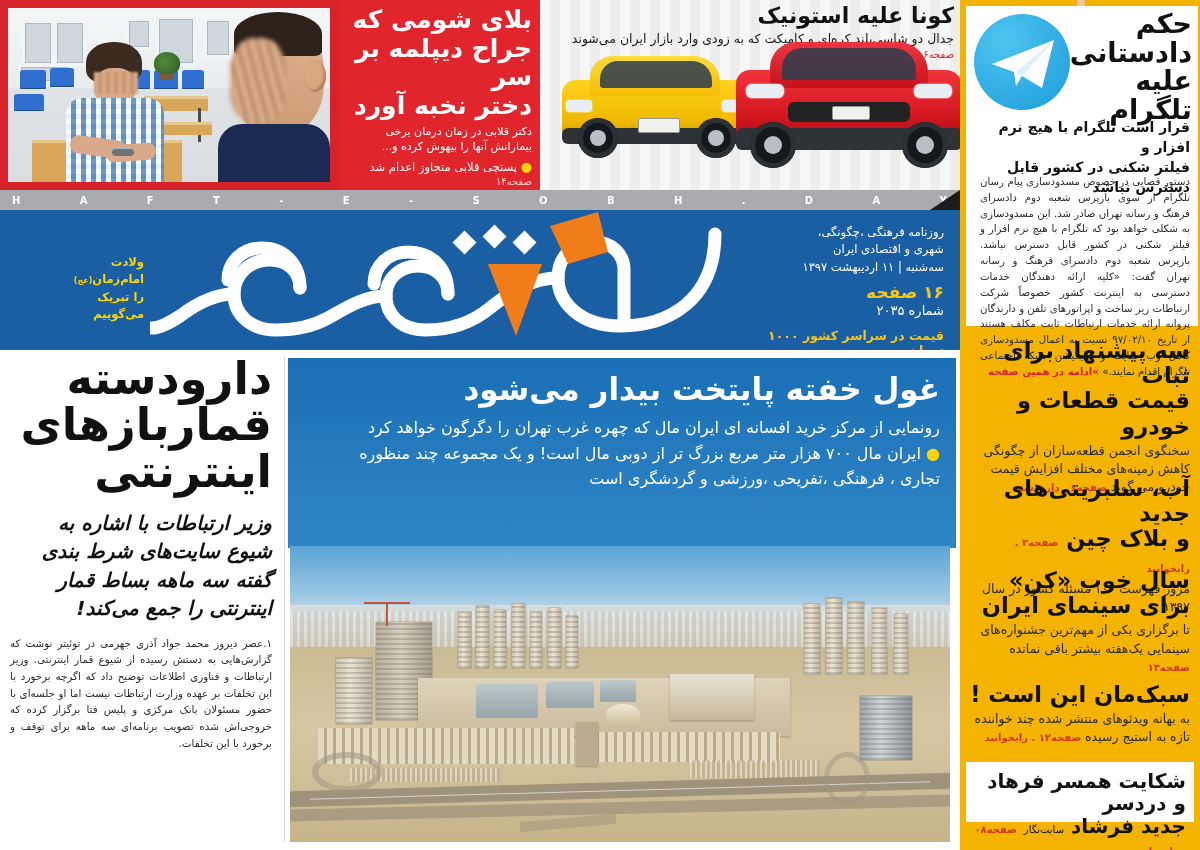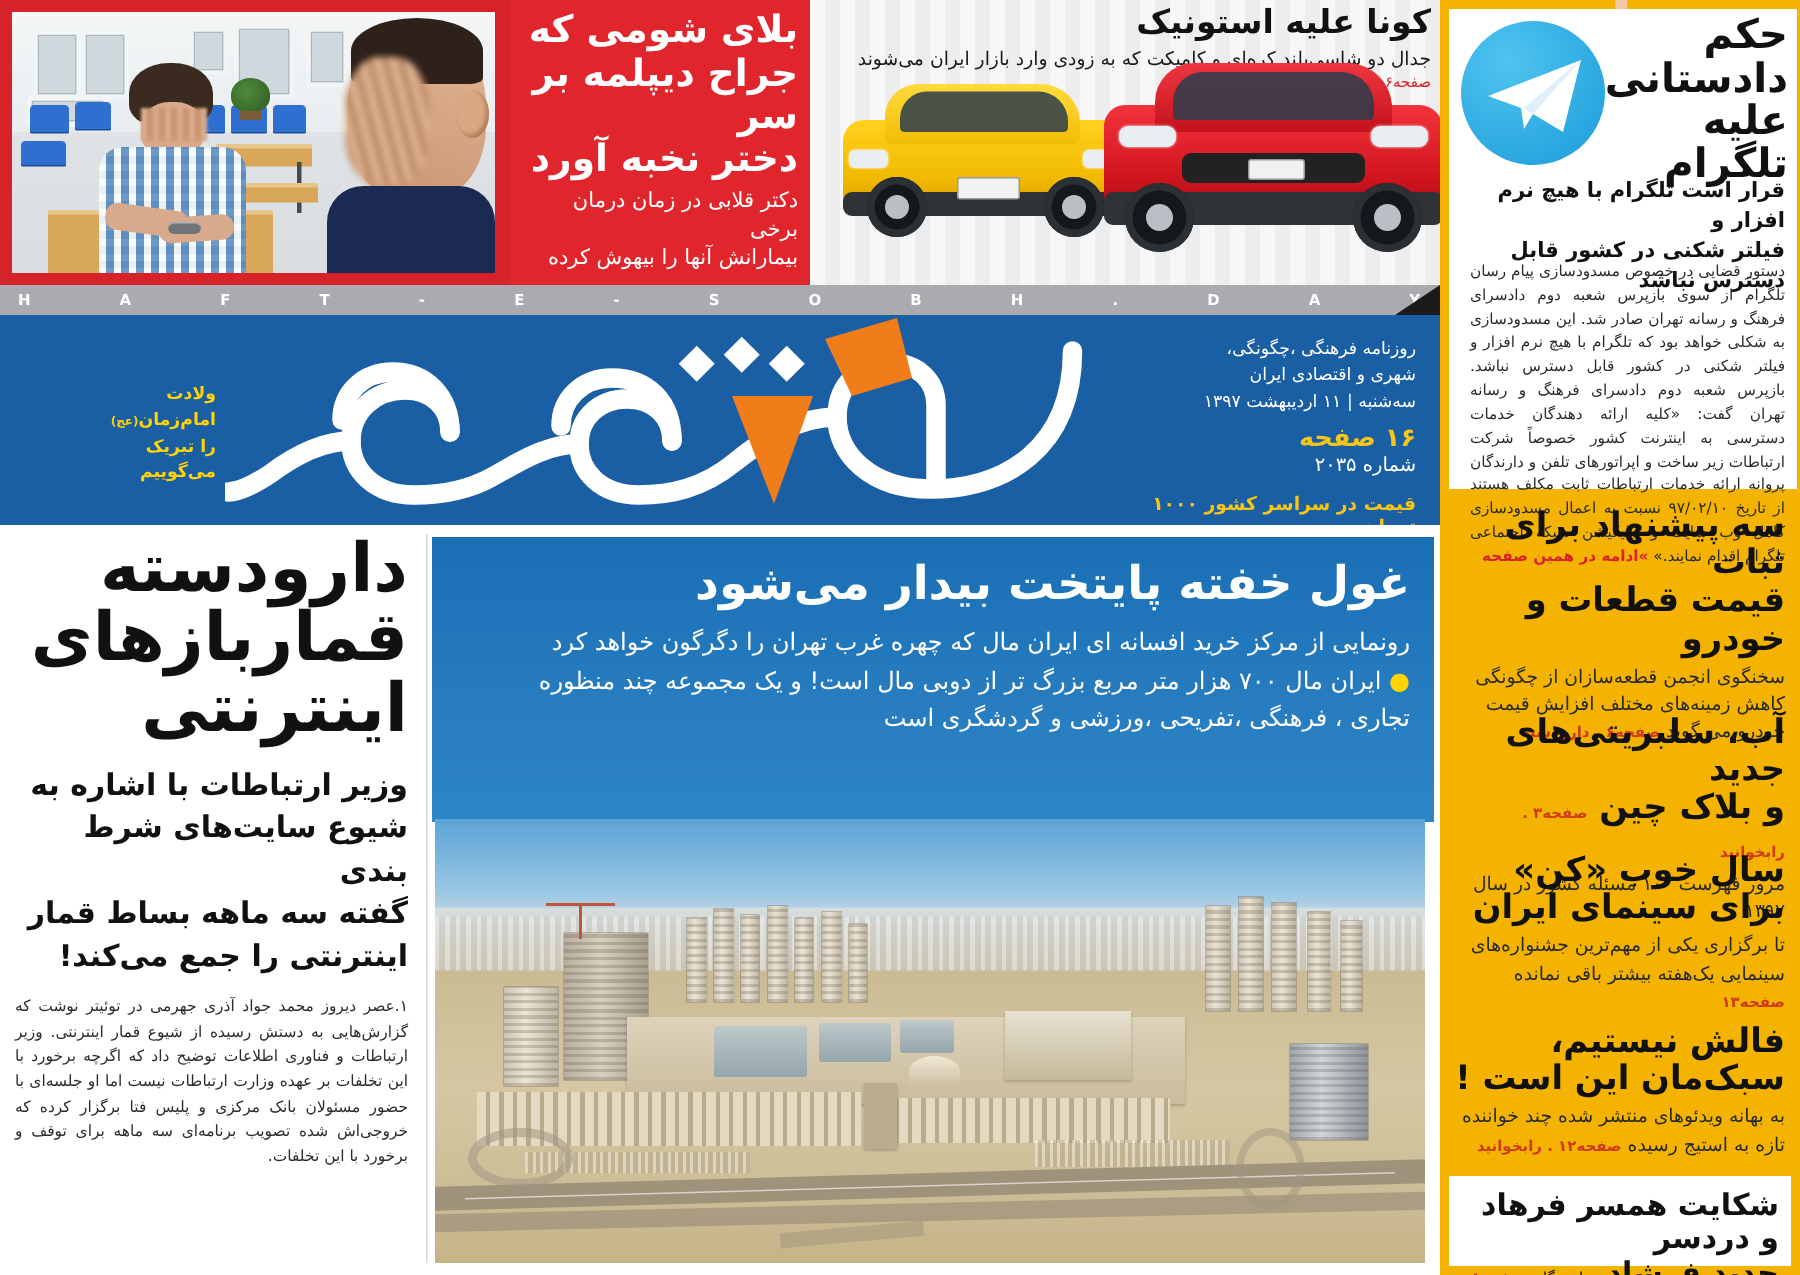--- a/index.html
+++ b/index.html
@@ -56,7 +56,7 @@
 
   #crime-red{left:340px;top:0;width:200px;height:190px;background:#e0262c;color:#fff;box-sizing:border-box;padding:6px 8px 4px 8px;}
   #crime-red .hl{font-weight:bold;font-size:25px;line-height:1.14;letter-spacing:-.5px;}
-  #crime-red .dek{font-size:14px;line-height:1.35;margin-top:5px;}
+  #crime-red .dek{font-size:11px;line-height:1.35;margin-top:5px;}
   #crime-red .kicker{font-size:11.5px;margin-top:4px;}
   #crime-red .kicker .dot{color:#ffd400;font-size:13px;}
   #crime-red .pg{color:#ffd2d4;font-size:10px;}

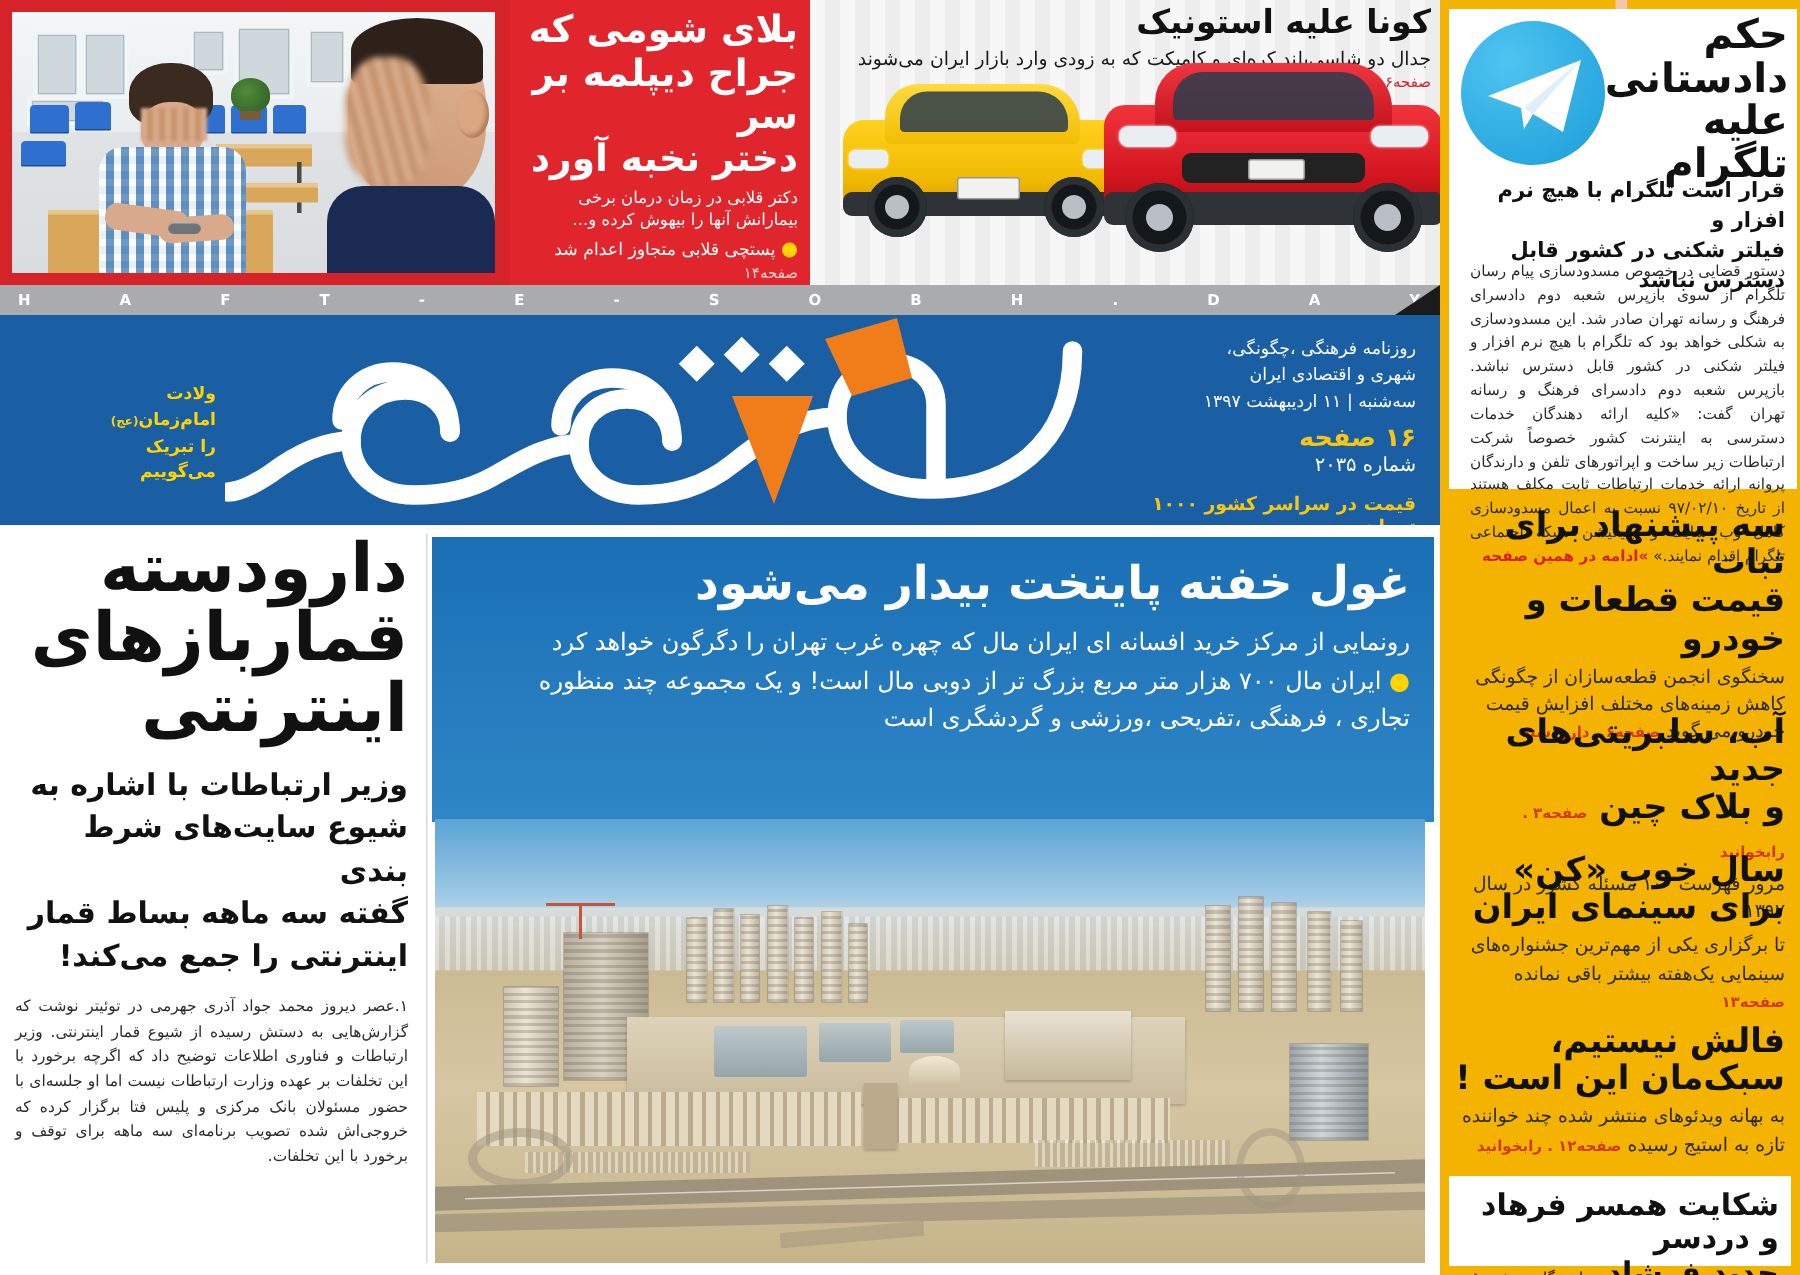--- a/index.html
+++ b/index.html
@@ -127,7 +127,7 @@
   
   #lead{left:0;top:350px;width:282px;height:500px;box-sizing:border-box;padding:6px 10px 0 10px;}
   #lead .hl{font-weight:bold;font-size:45px;line-height:1.03;text-align:right;color:#111;letter-spacing:-1px;}
-  #lead .dek{font-weight:bold;font-size:20px;line-height:1.42;text-align:right;margin-top:14px;color:#111;}
+  #lead .dek{font-weight:bold;font-size:20px;line-height:1.42;text-align:right;margin-top:14px;color:#111;font-style:italic;}
   #lead .body{font-size:10.3px;line-height:1.62;margin-top:12px;color:#2b2b2b;text-align:justify;text-align-last:right;}
 
   

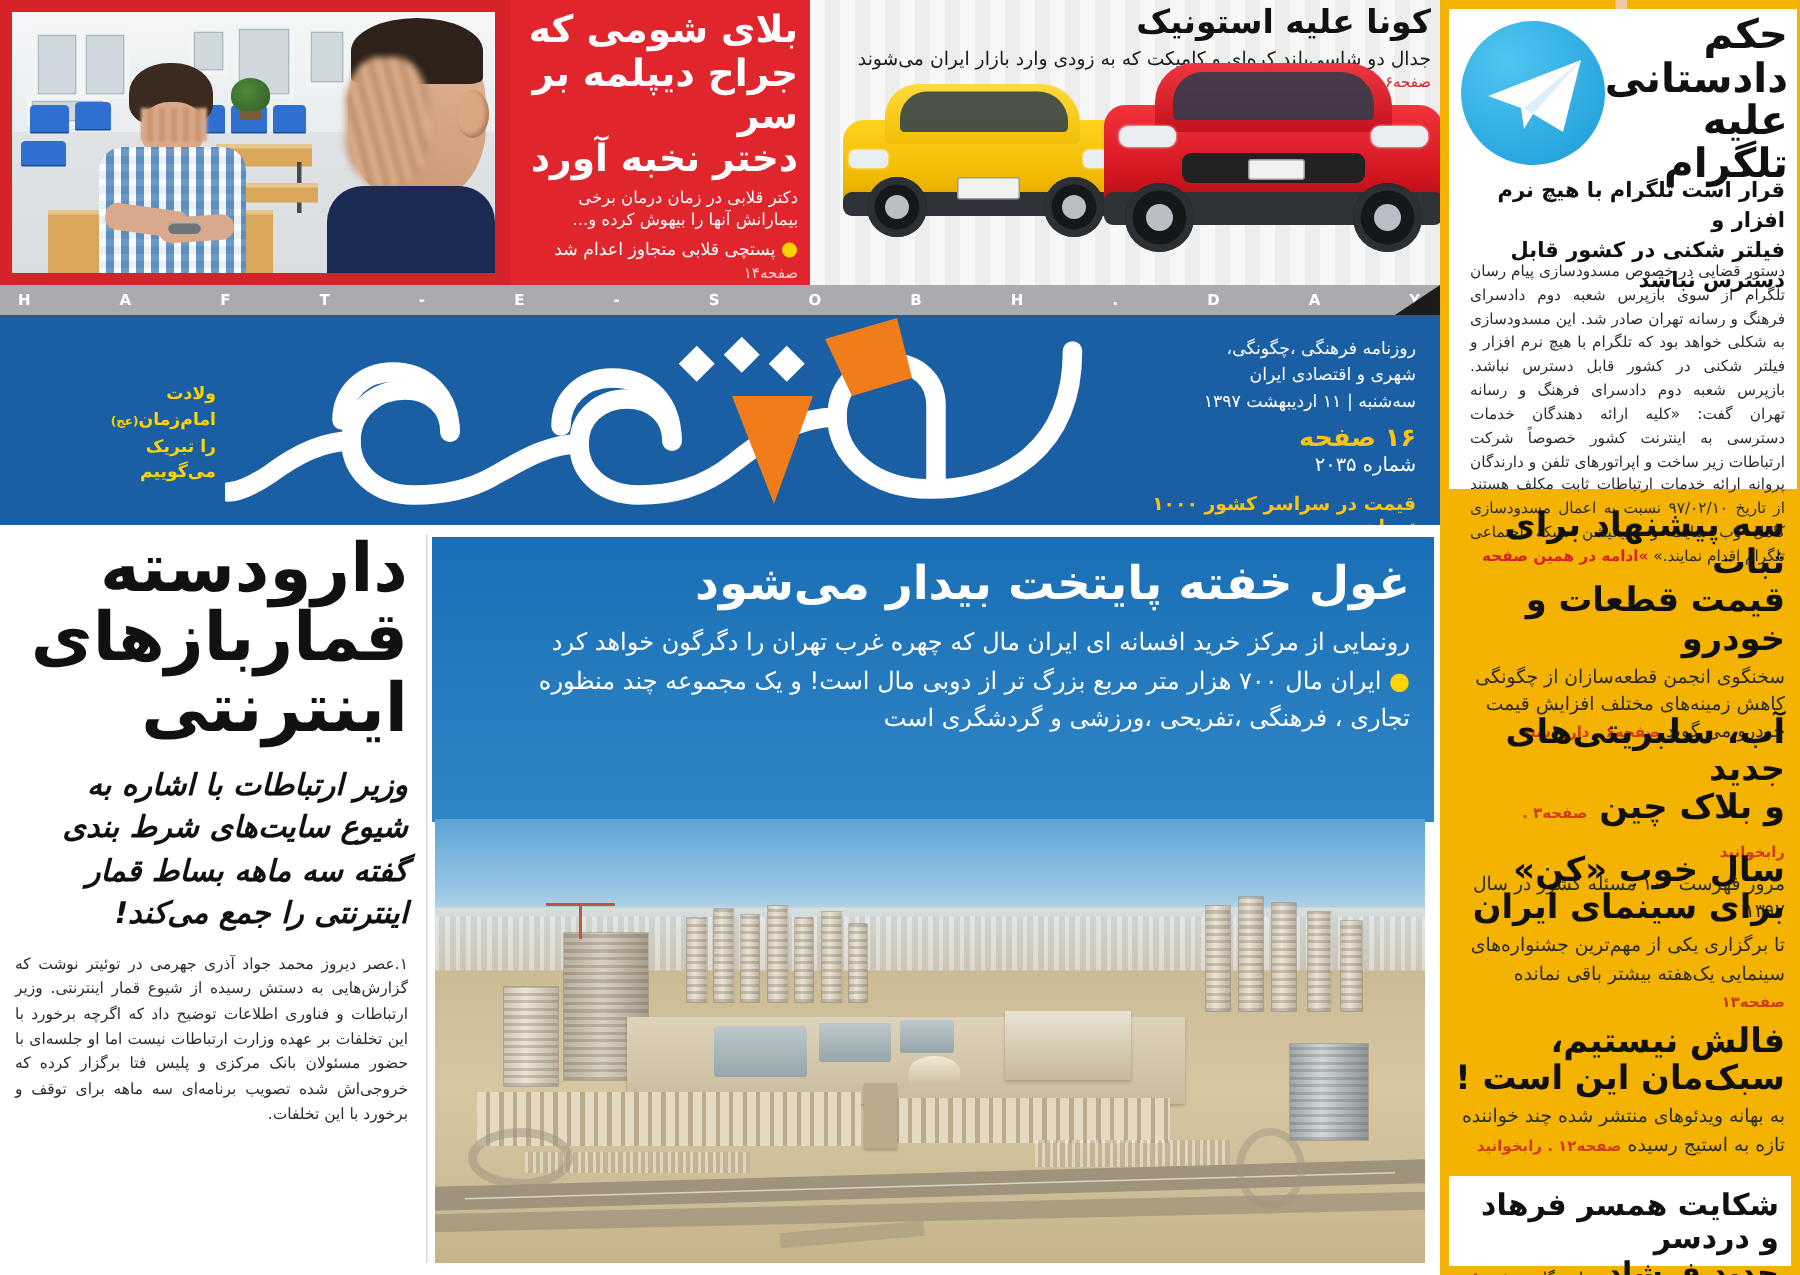--- a/index.html
+++ b/index.html
@@ -470,7 +470,6 @@
 
       <div class="yb rtl" id="ybox3" style="top:676px;">
         <div class="hl">
-          <div>فالش نیستیم،</div>
           <div>سبک‌مان این است !</div>
         </div>
         <div class="dek">

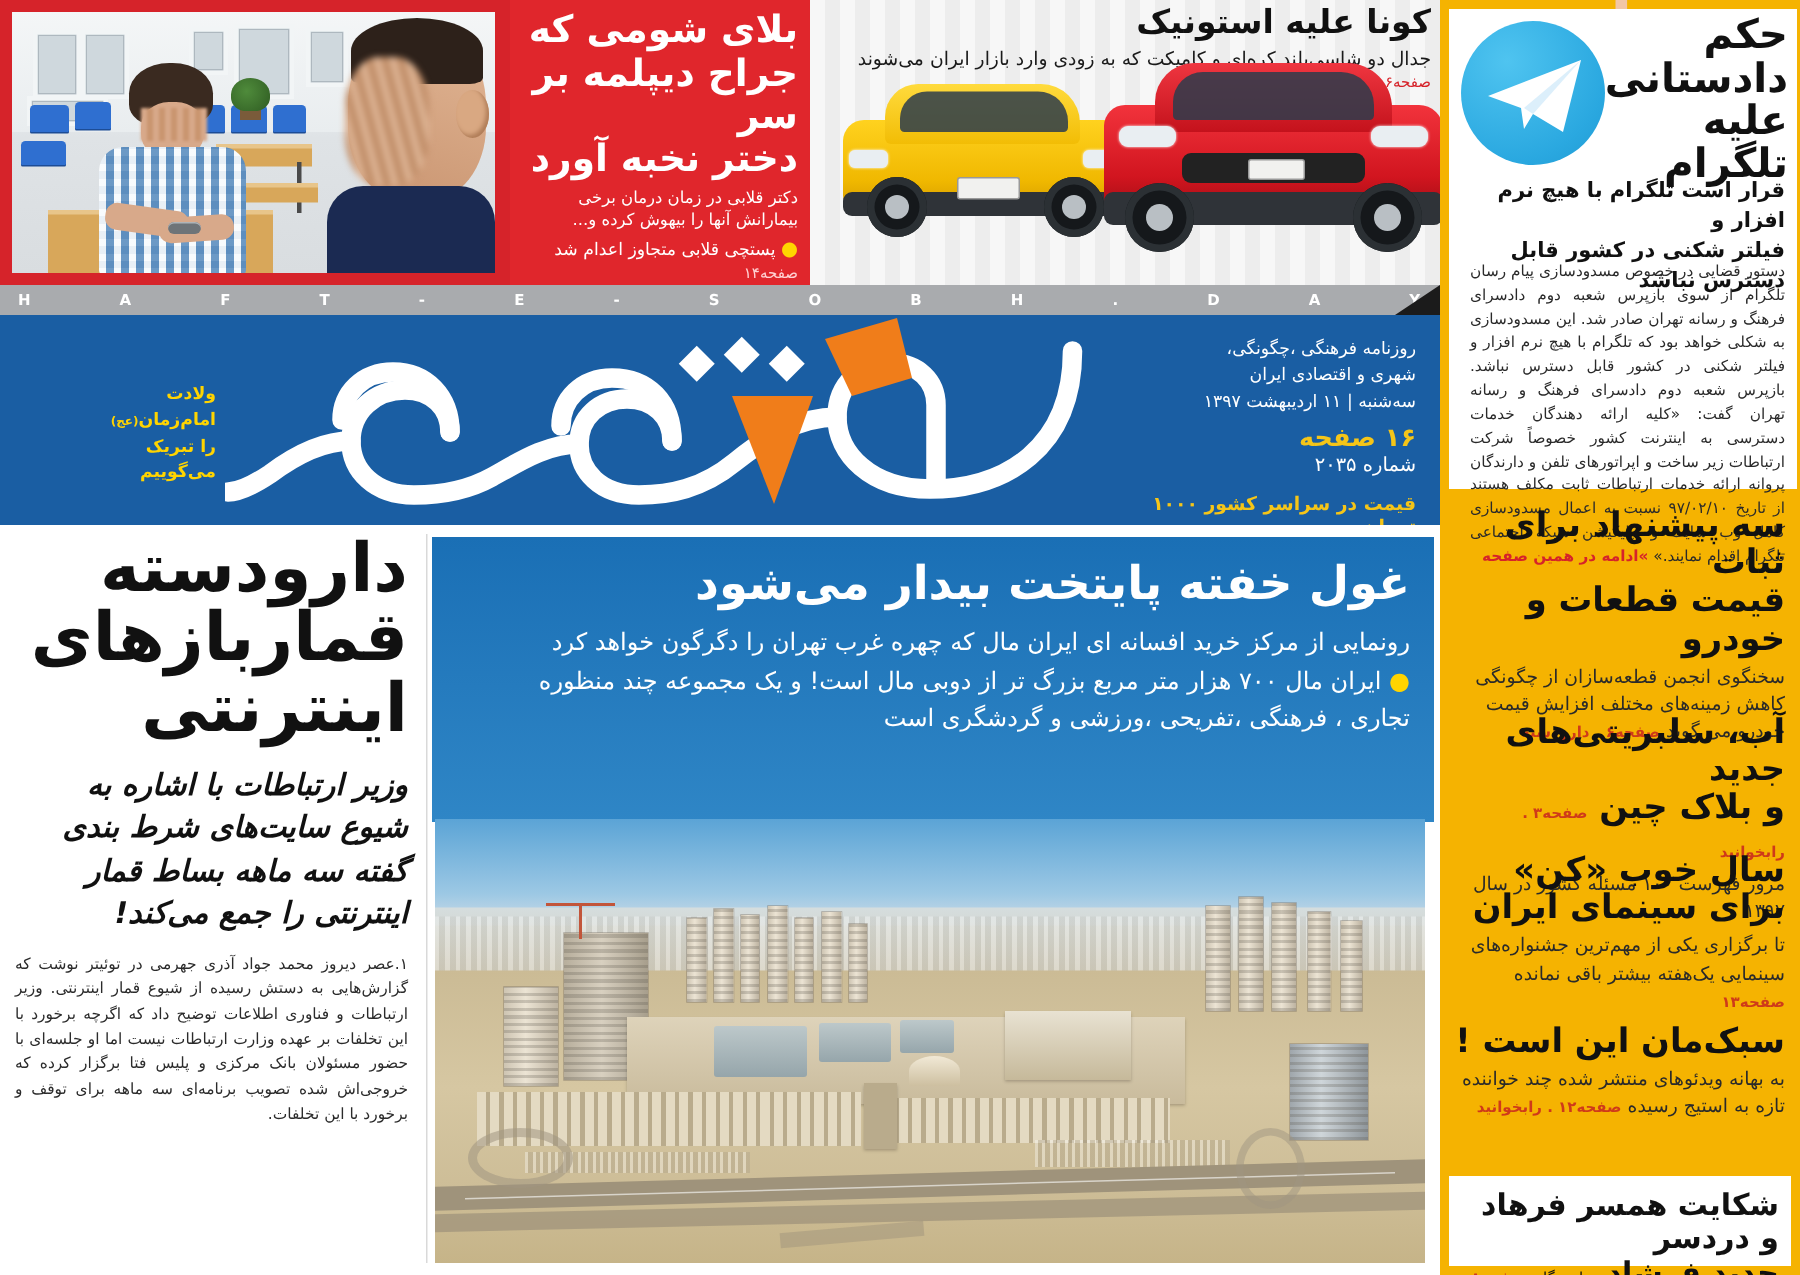--- a/index.html
+++ b/index.html
@@ -478,7 +478,7 @@
         </div>
       </div>
 
-      <div class="yb rtl" id="ybox4" style="top:778px;height:60px;">
+      <div class="yb rtl" id="ybox4" style="top:756px;height:60px;">
         <div class="hl">
           <div>شکایت همسر فرهاد و دردسر</div>
           <div><span>جدید فرشاد</span>

